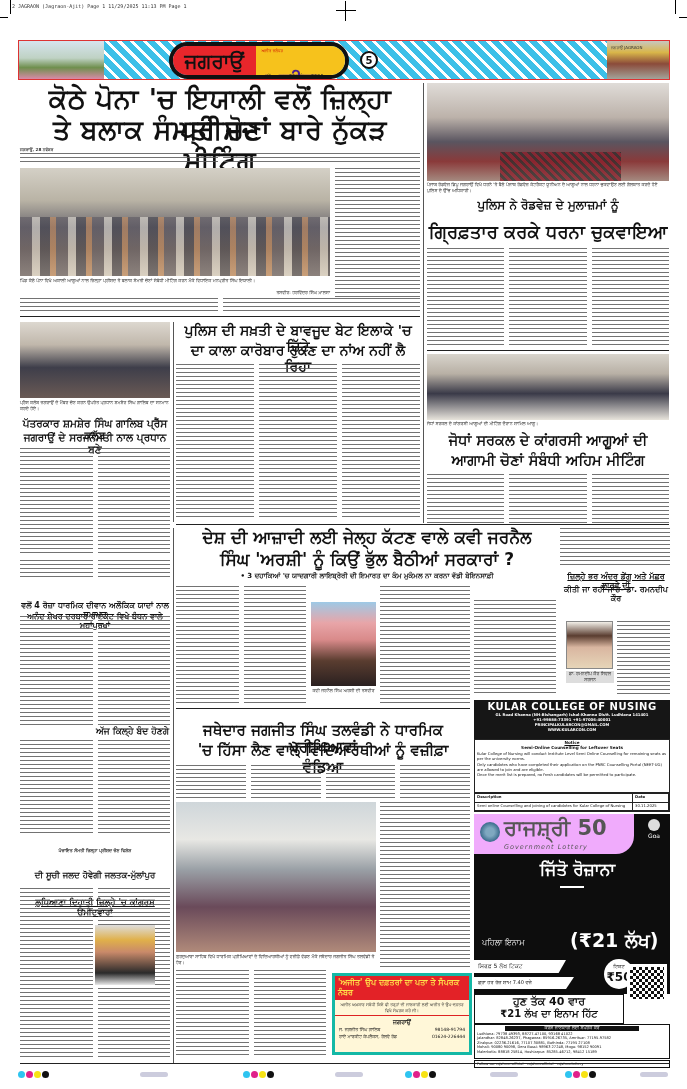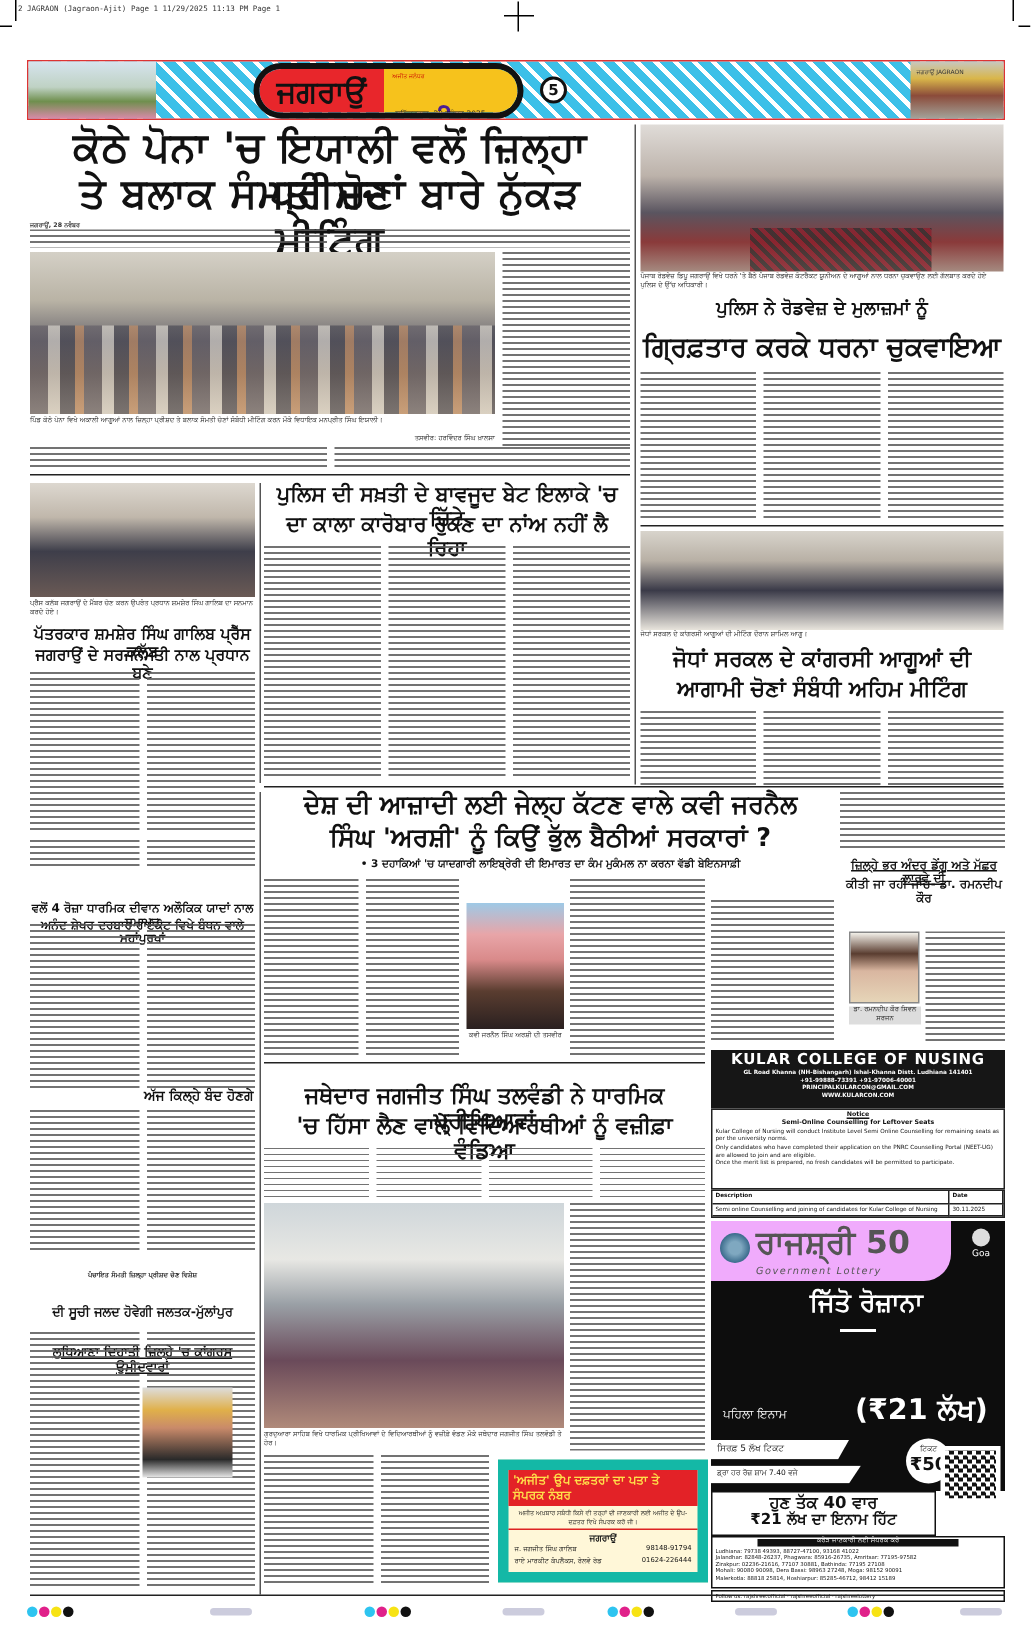--- a/index.html
+++ b/index.html
@@ -67,7 +67,7 @@
   .lot-contact { left: 474px; top: 1024px; width: 196px; height: 35px; border: 1px solid #111; font-size: 3.6px; line-height: 4.6px; padding: 1px 2px; }
   .lot-contact .h { background: #111; color: #fff; text-align: center; font-size: 4.5px; margin: 0 28px 1px; }
   .lot-social { left: 474px; top: 1060px; width: 196px; height: 8px; border: 1px solid #111; font-size: 3.6px; padding: 1px 2px; }
-  .office { left: 332px; top: 973px; width: 140px; height: 82px; border: 7px solid #14b8a6; background: #fff7d8; }
+  .office { left: 332px; top: 973px; width: 140px; height: 82px; border: 3px solid #14b8a6; background: #fff7d8; }
   .office .h { background: #e32227; color: #ffe04a; font-size: 8px; font-weight: bold; padding: 2px 3px; }
   .office .p { font-size: 4.2px; line-height: 5.5px; text-align: center; padding: 2px 3px; border-bottom: 1px solid #d22; }
   .office .c { text-align: center; font-size: 6px; font-weight: bold; margin-top: 2px; }

